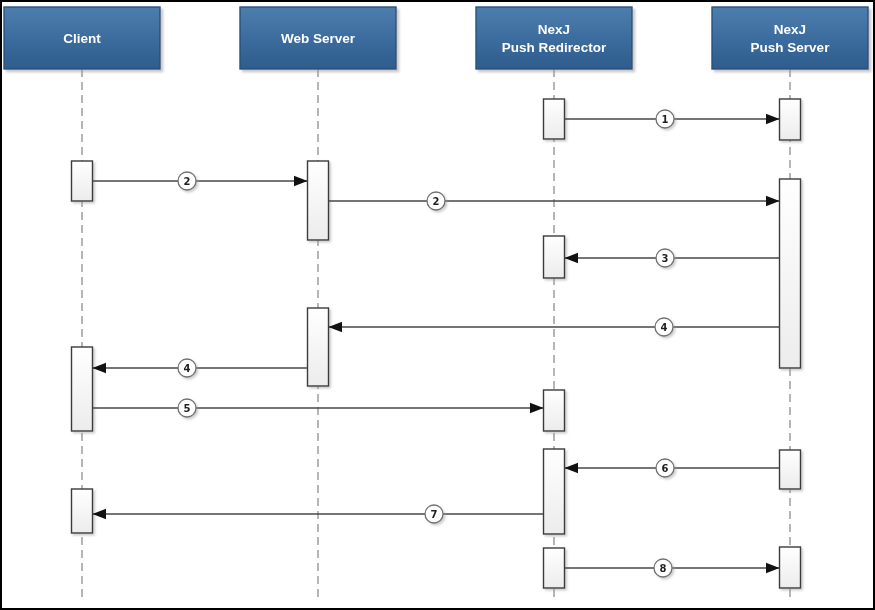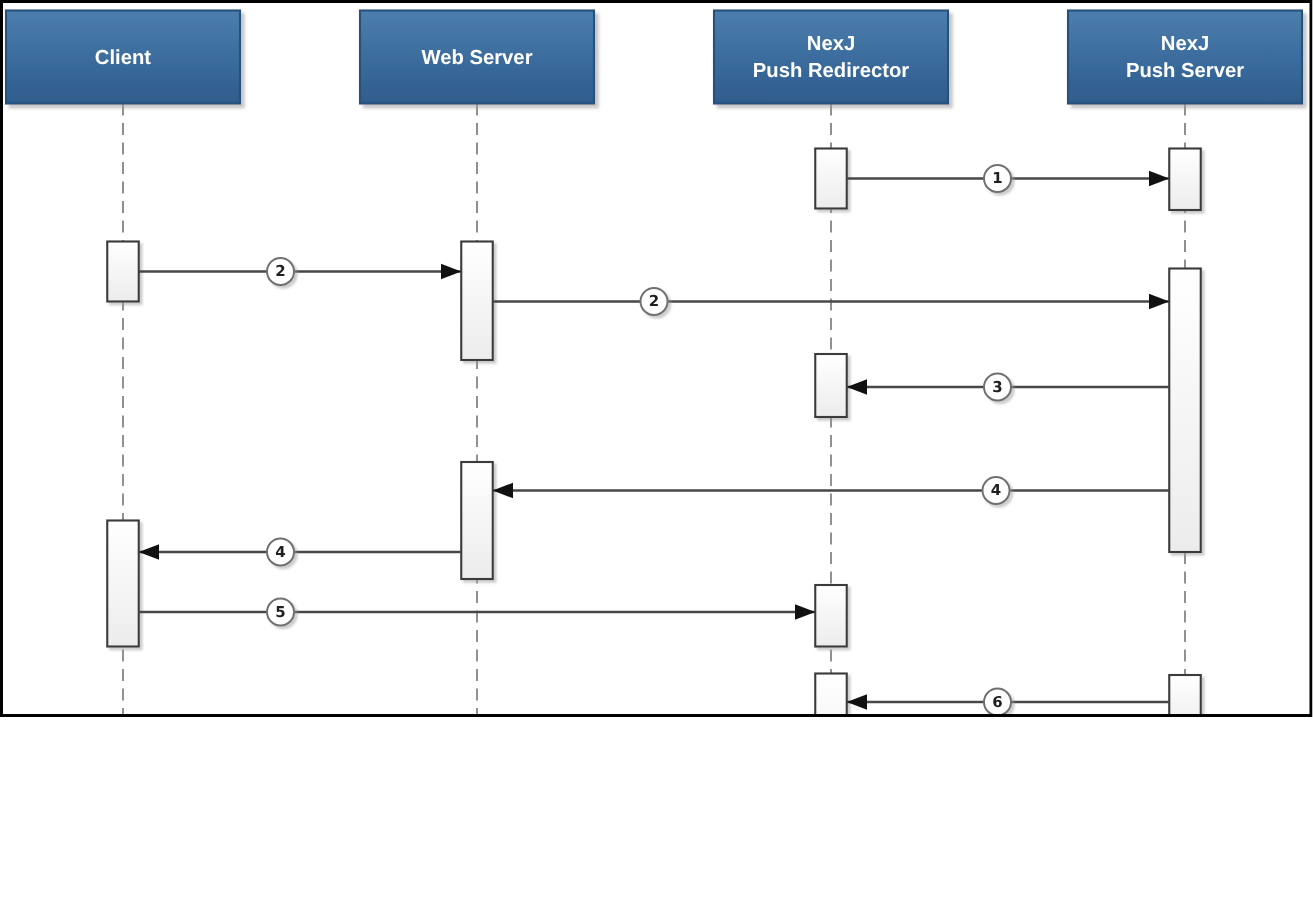--- a/index.html
+++ b/index.html
@@ -11,7 +11,7 @@
   .canvas {
     position: relative;
     width: 875px;
-    height: 478px;
+    height: 610px;
     box-sizing: border-box;
     border: 2px solid #000000;
     background: #ffffff;

